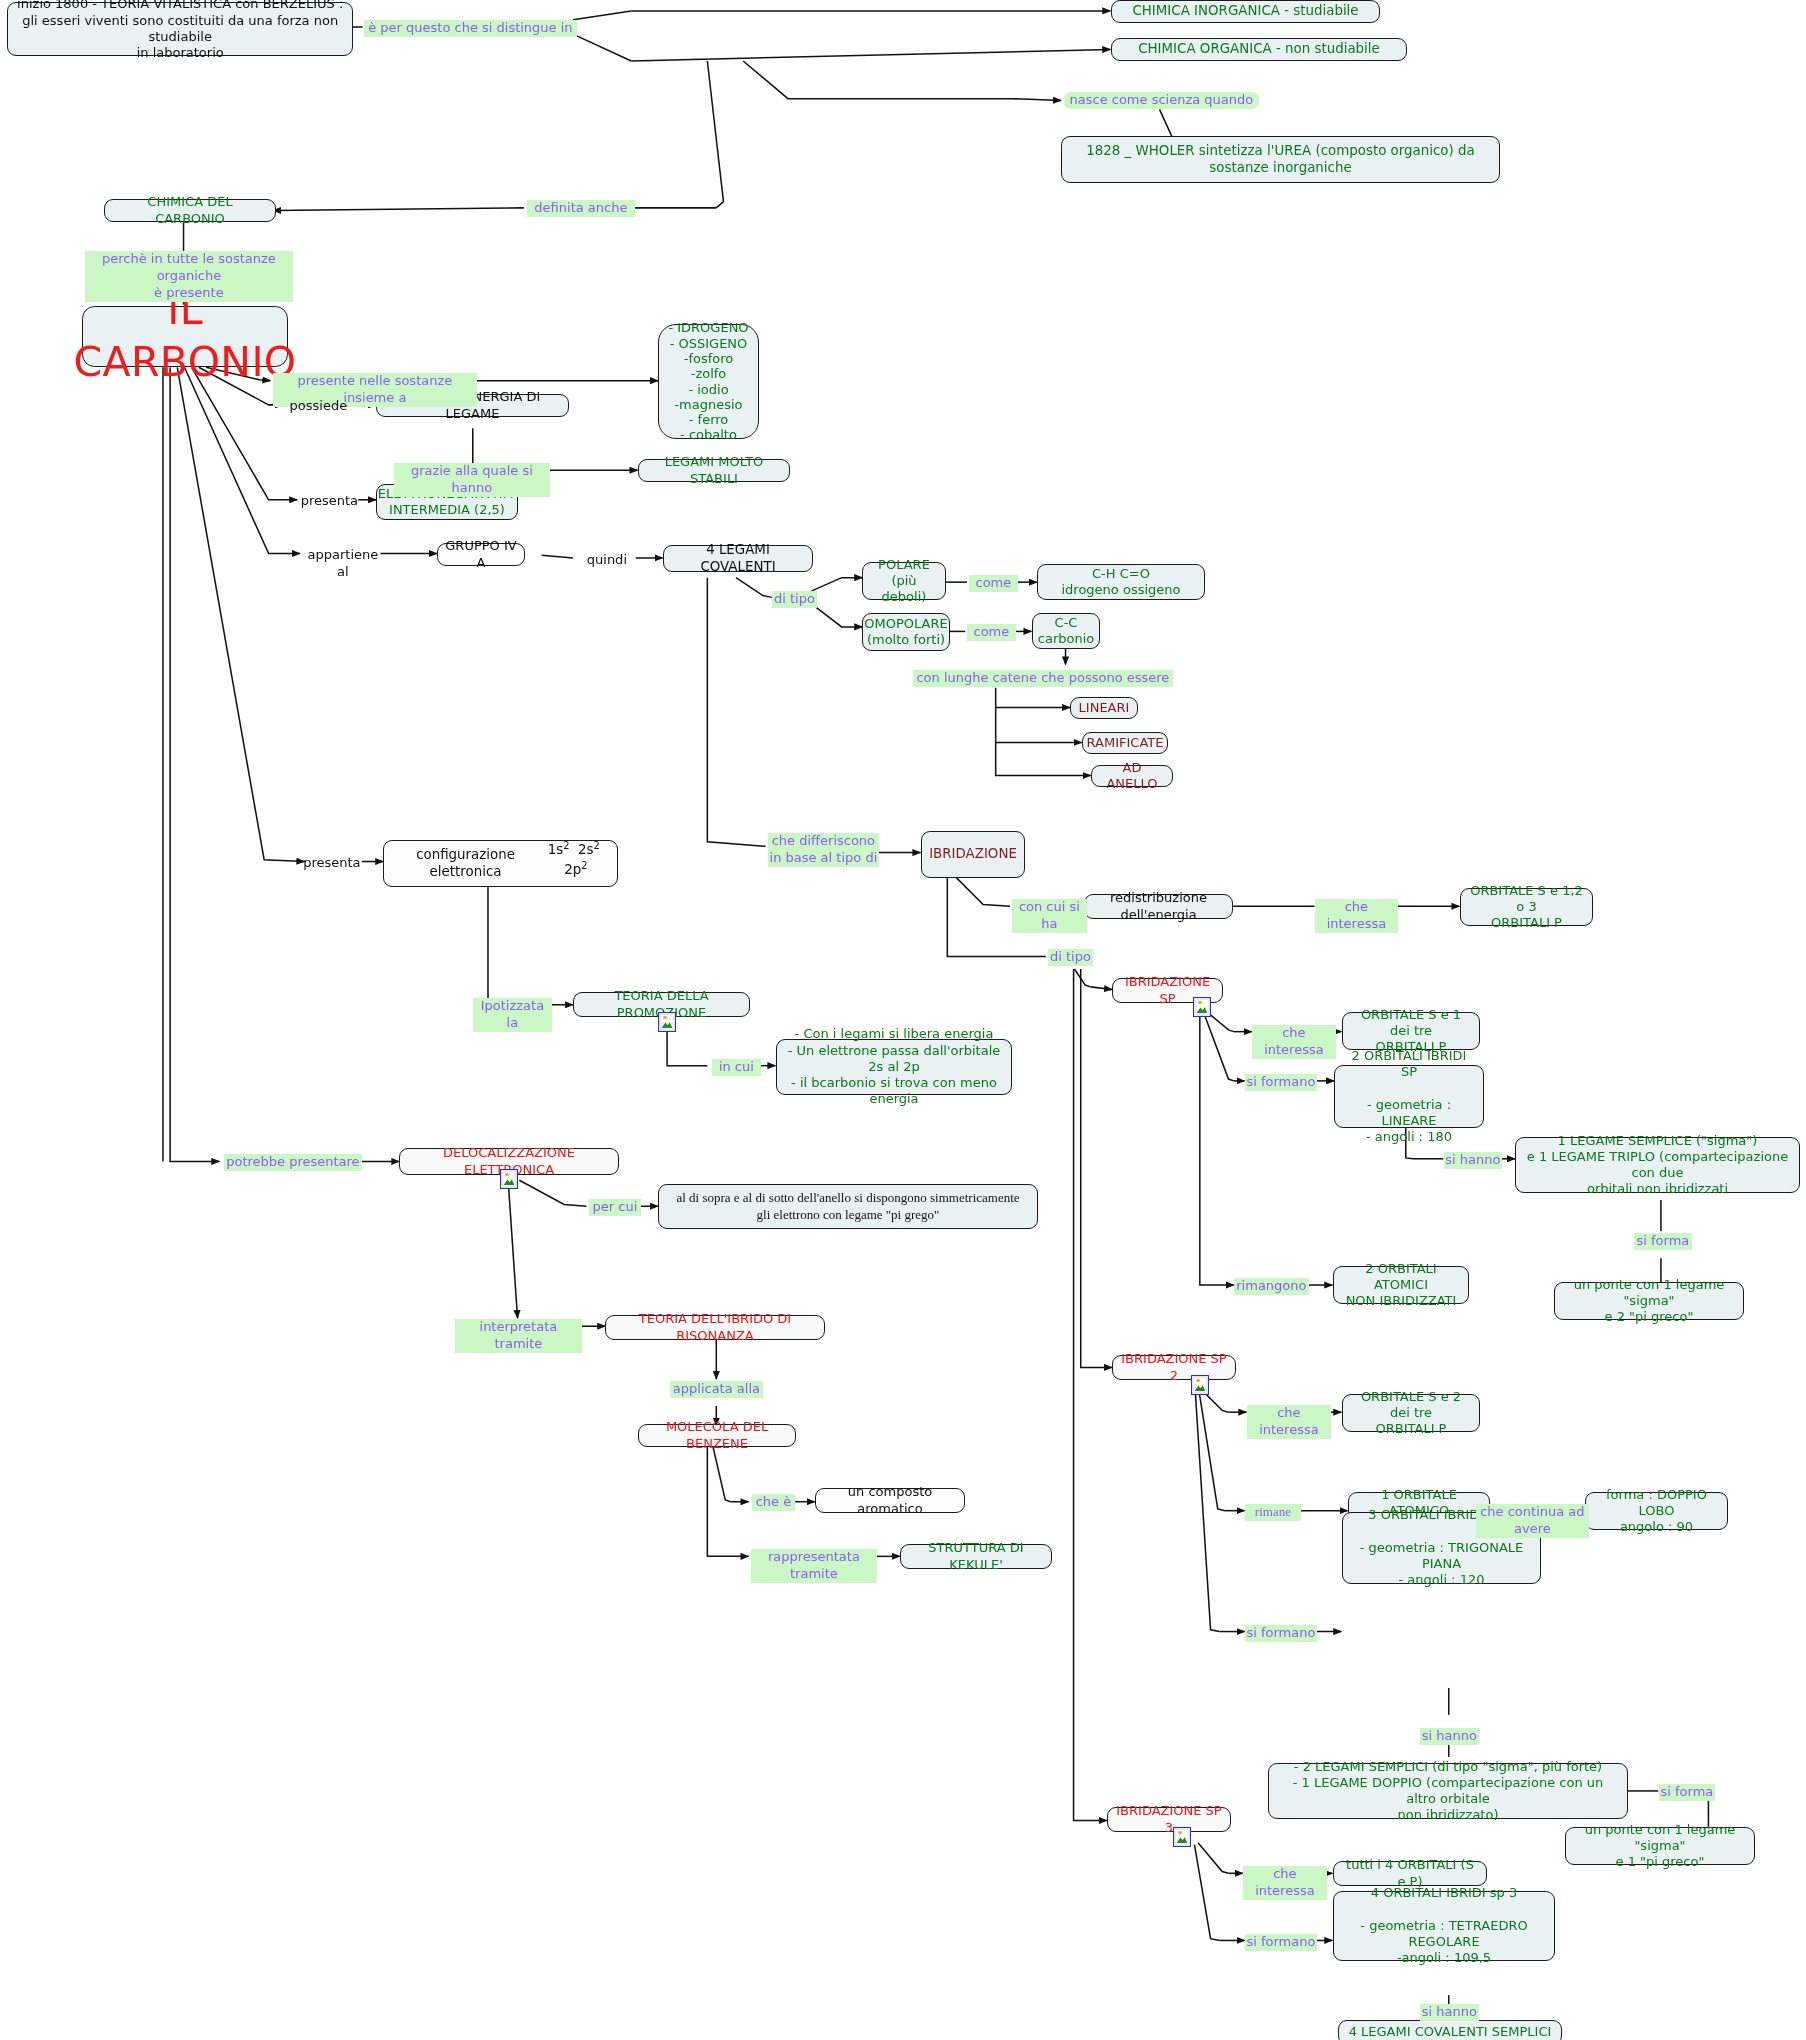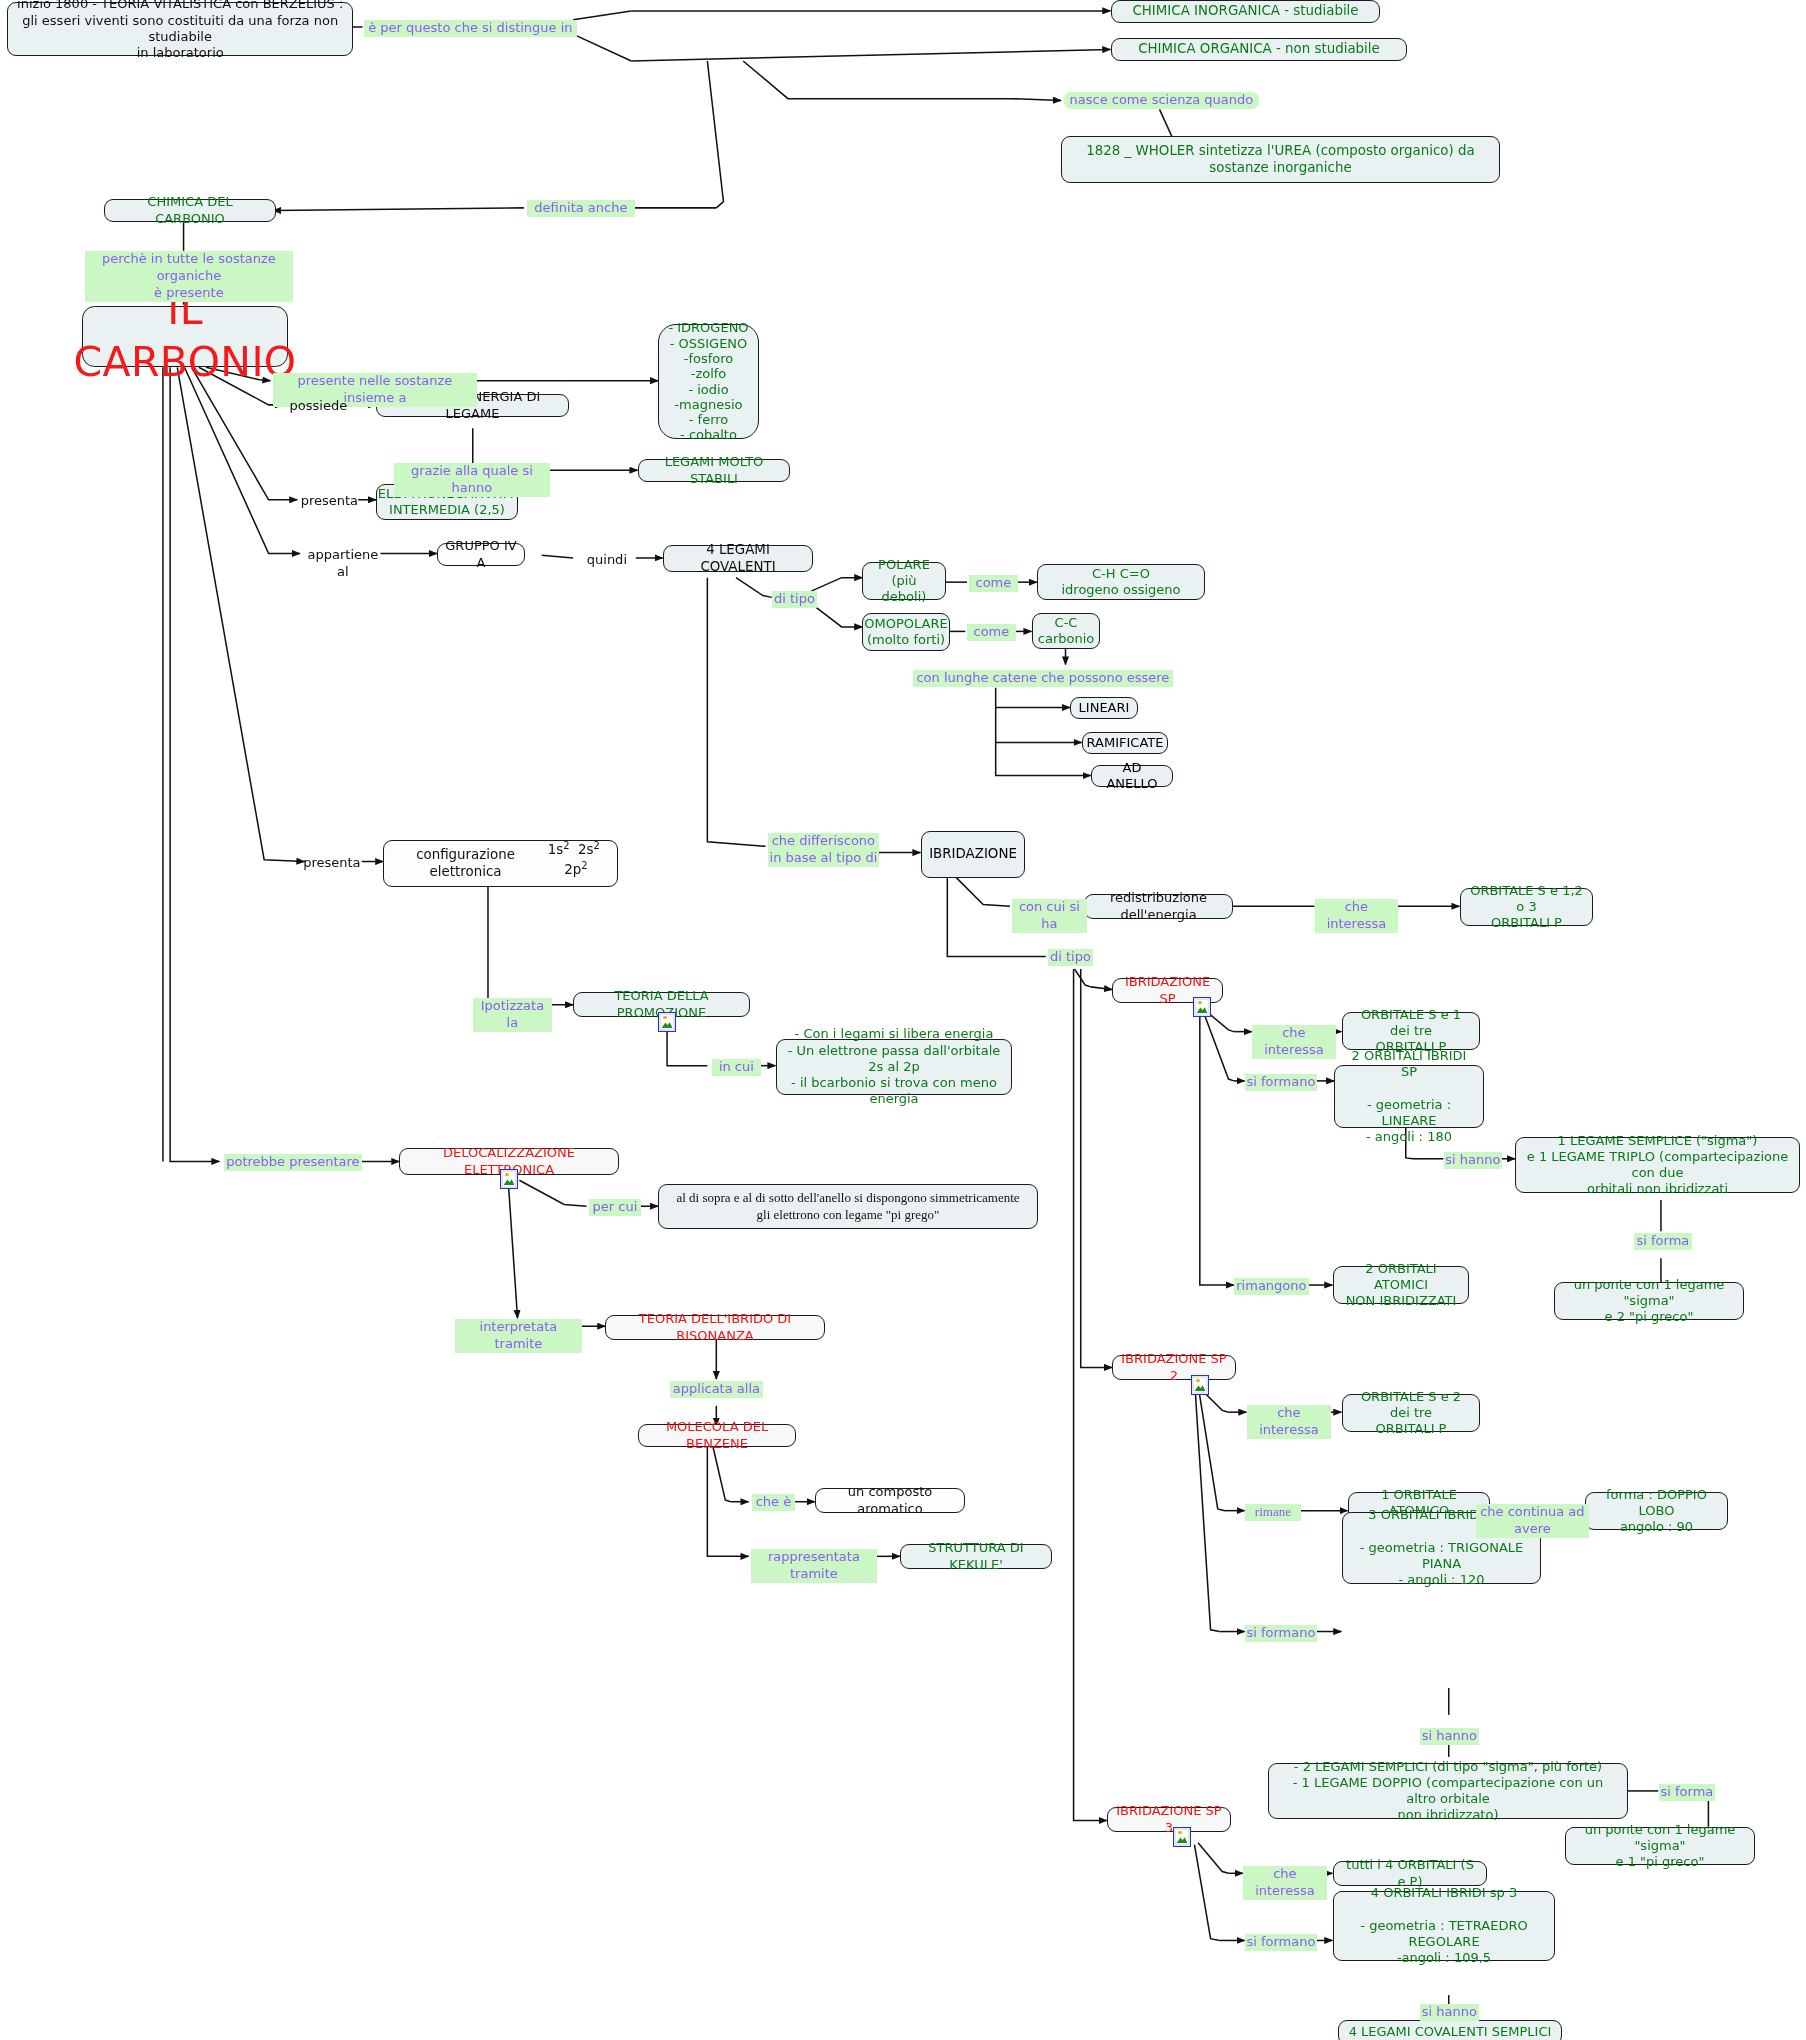--- a/index.html
+++ b/index.html
@@ -24,7 +24,7 @@
     white-space:pre-line;
   }
   .node.plain{color:#111;}
-  .node.red{color:#000000;}
+  .node.red{color:#7f1d1d;}
   .node.white{background:#fdfdfd;}
   .node.big{
     font-size:41px;color:#f31a1a;border-radius:12.5px;border-width:1.8px;

